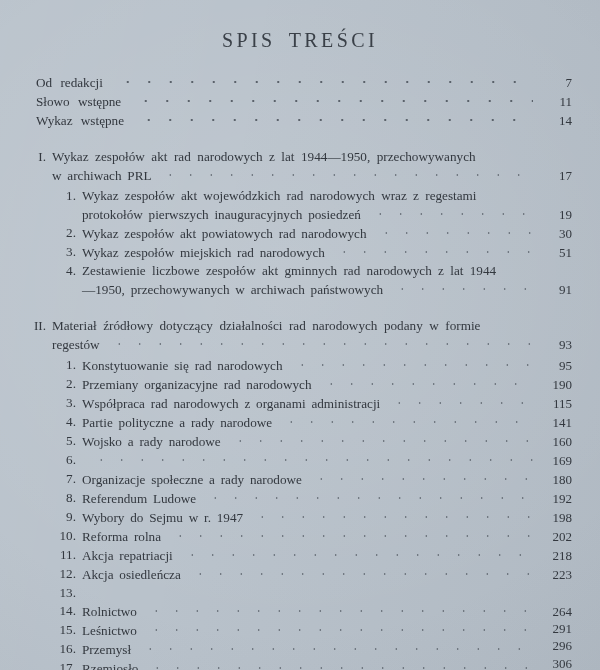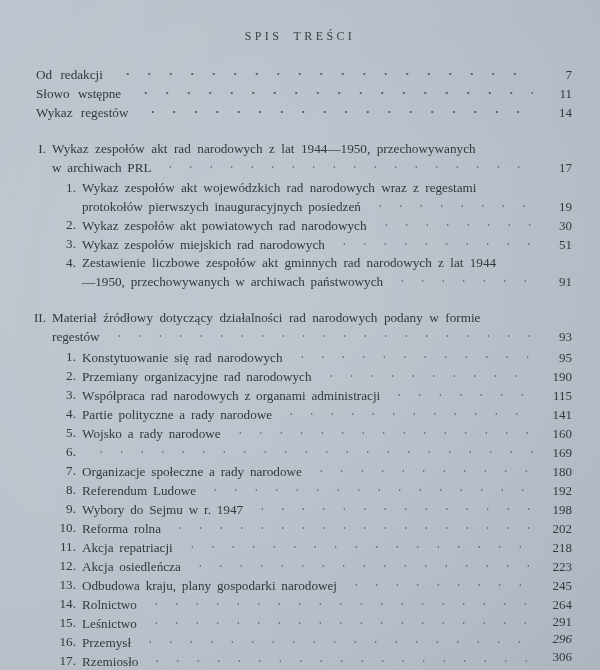--- a/index.html
+++ b/index.html
@@ -32,7 +32,7 @@
 
   .title {
     text-align: center;
-    font-size: 12px;
+    font-size: 20px;
     letter-spacing: 3.4px;
     color: #3a4048;
     margin: 0;

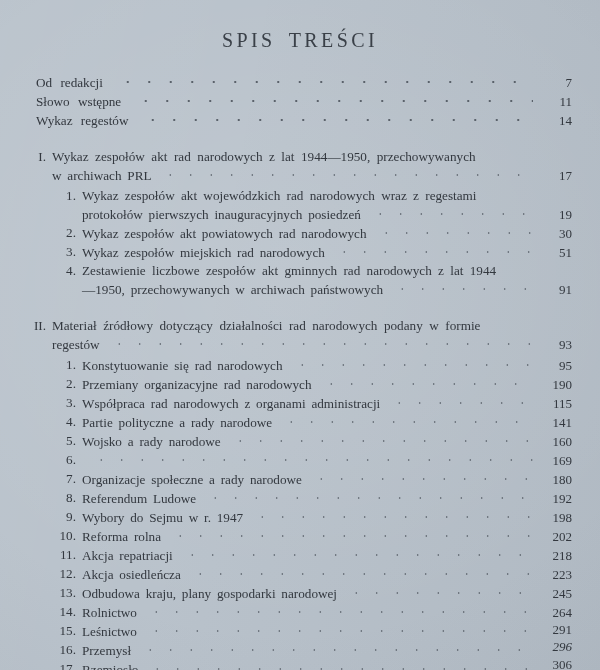--- a/index.html
+++ b/index.html
@@ -186,7 +186,7 @@
       <div class="row front">
         <div class="body">
           <div class="line">
-            <span class="txt">Wykaz  regestów</span>
+            <span class="txt">Wykaz  wstępne</span>
             <span class="leader"></span>
             <span class="pg">14</span>
           </div>

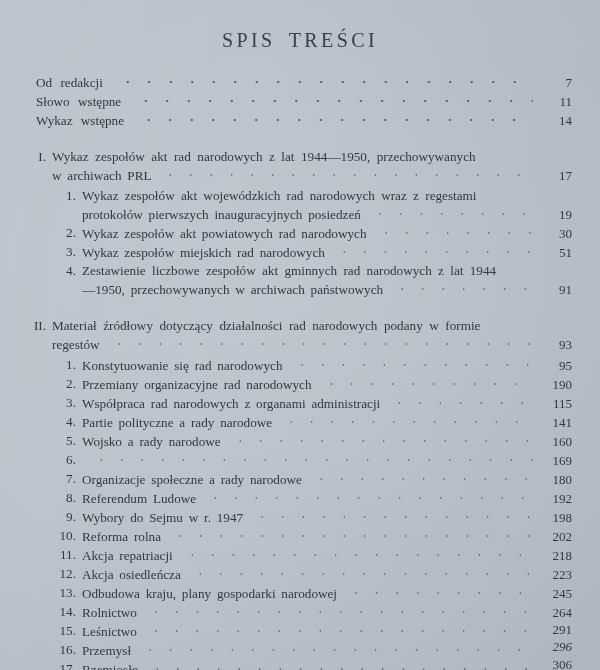--- a/index.html
+++ b/index.html
@@ -404,13 +404,6 @@
 
         <div class="row lvl2">
           <div class="num">13.</div>
-          <div class="body">
-              <div class="line">
-            <span class="txt">Odbudowa kraju, plany gospodarki narodowej</span>
-            <span class="leader"></span>
-            <span class="pg">245</span>
-          </div>
-            </div>
         </div>
 
         <div class="row lvl2 drift f0">

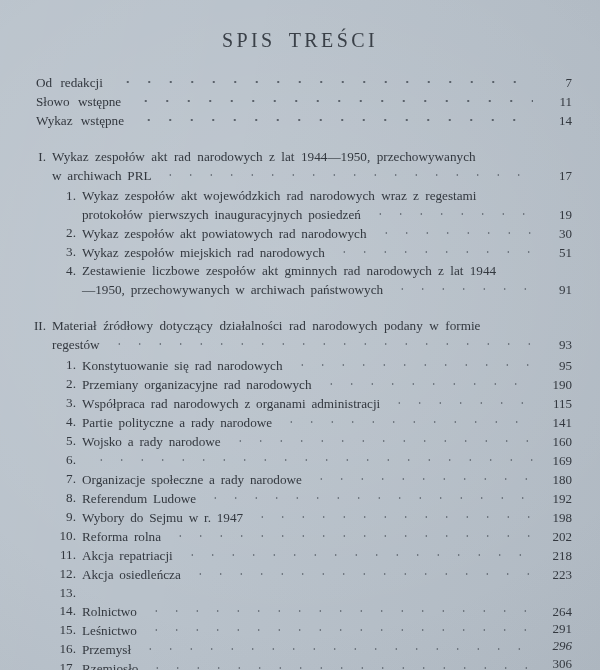--- a/index.html
+++ b/index.html
@@ -150,7 +150,7 @@
 
   .f0 .pg { top: 0px; }
   .f1 .pg { top: -2px; }
-  .f2 .pg { top: -4px; font-style: italic; }
+  .f2 .pg { top: -4px; }
   .f3 .pg { top: -5px; }
 </style>
 </head>

